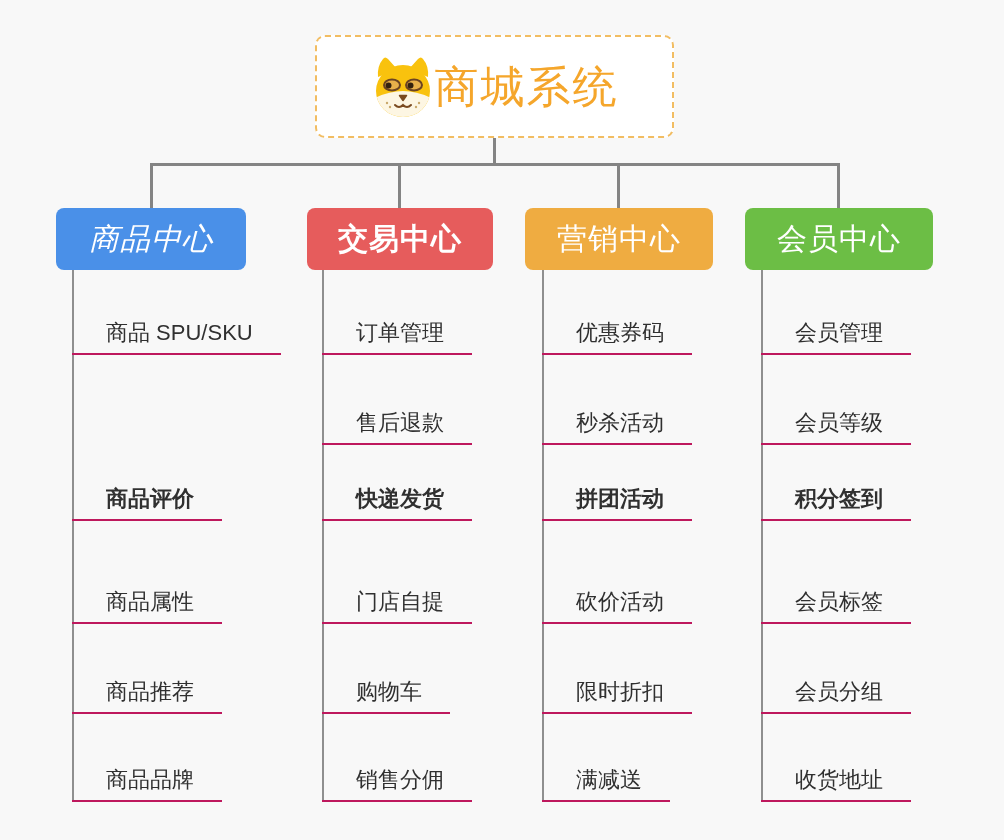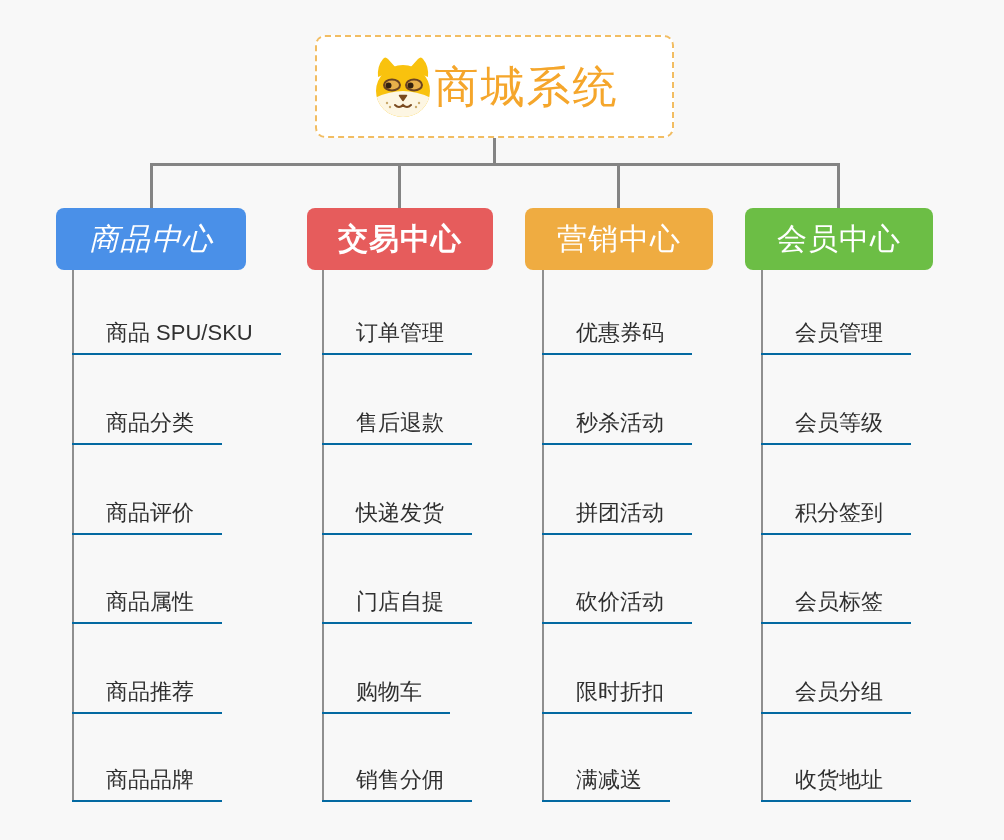--- a/index.html
+++ b/index.html
@@ -96,7 +96,7 @@
     line-height: 30px;
     color: #303030;
     padding: 0 28px 5px 34px;
-    border-bottom: 2px solid #0369a1;
+    border-bottom: 2px solid #be185d;
   }
   .c0 { left: 72px; }
   .c1 { left: 322px; }

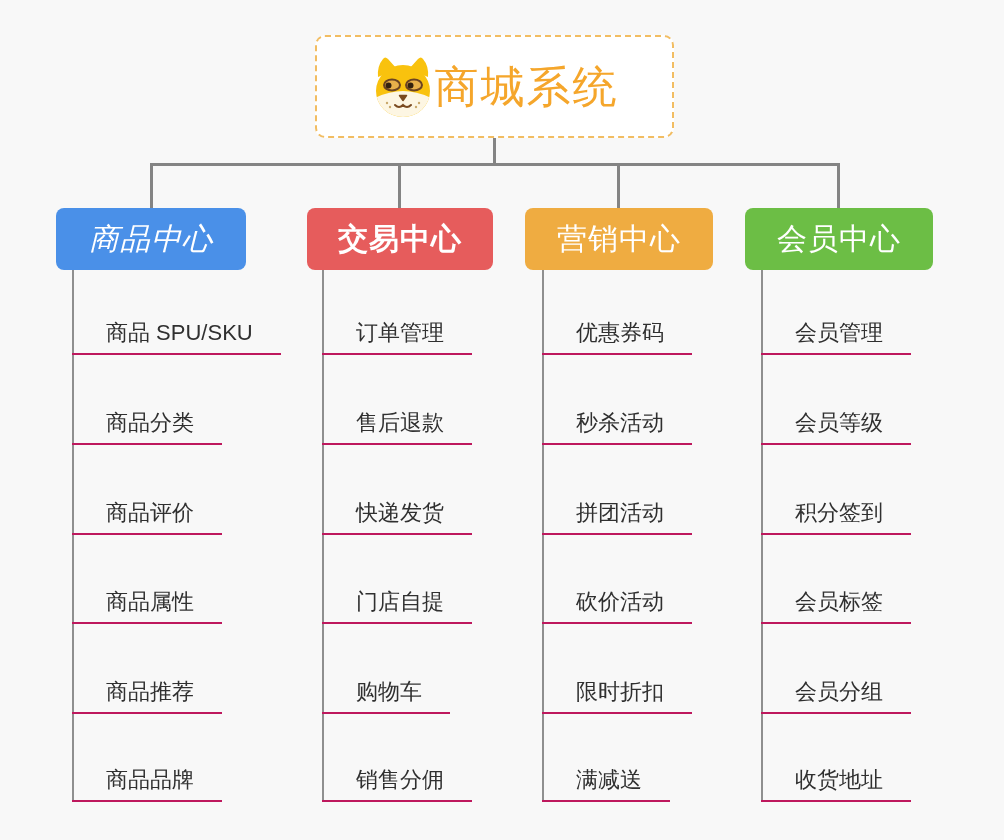--- a/index.html
+++ b/index.html
@@ -162,7 +162,6 @@
   <div class="vline v3"></div>
 
   <span class="item c0 r0">商品 SPU/SKU</span>
-  <span class="item c0 r1">商品分类</span>
   <span class="item c0 r2">商品评价</span>
   <span class="item c0 r3">商品属性</span>
   <span class="item c0 r4">商品推荐</span>

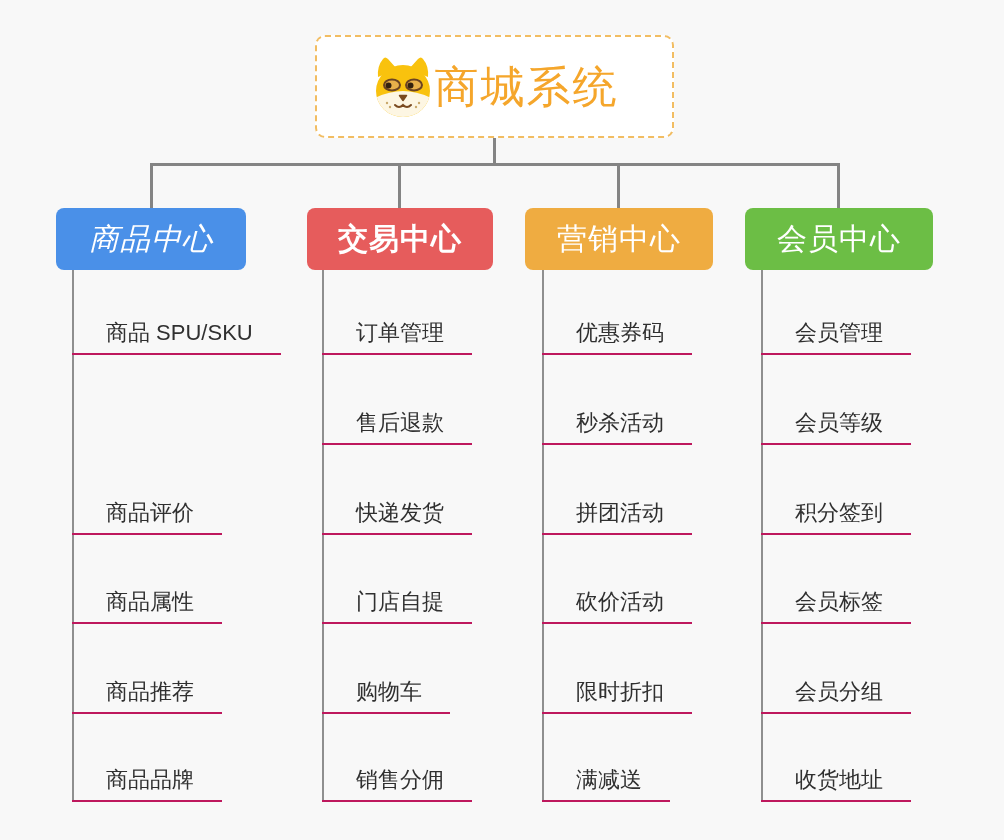--- a/index.html
+++ b/index.html
@@ -104,7 +104,7 @@
   .c3 { left: 761px; }
   .r0 { top: 318px; }
   .r1 { top: 408px; }
-  .r2 { top: 498px; }
+  .r2 { top: 484px; font-weight: bold; }
   .r3 { top: 587px; }
   .r4 { top: 677px; }
   .r5 { top: 765px; }

